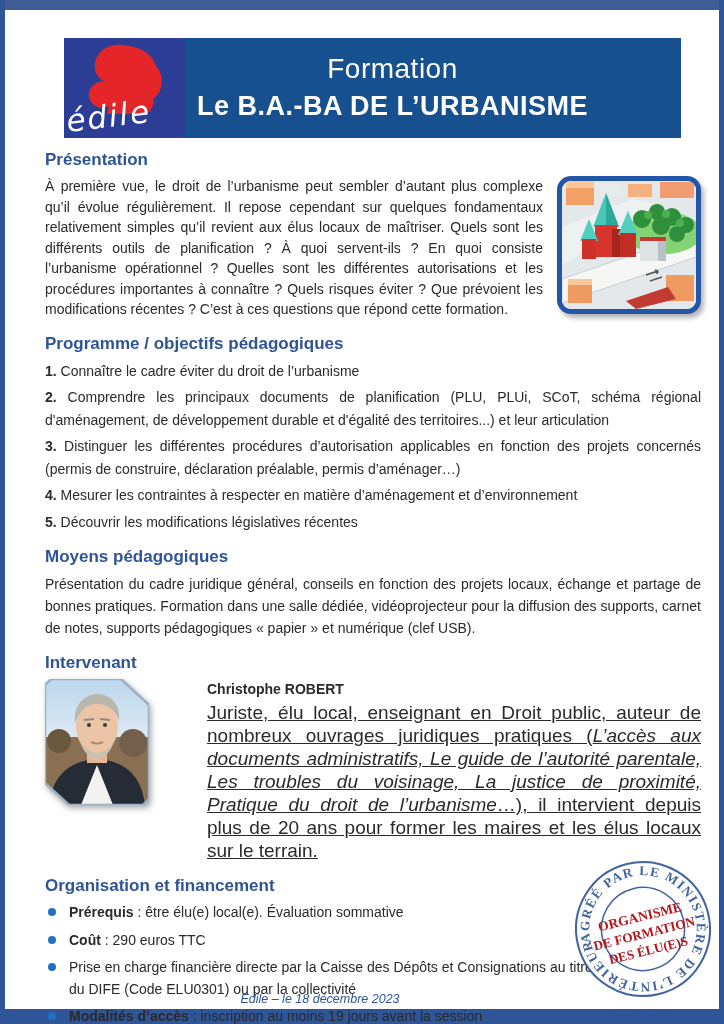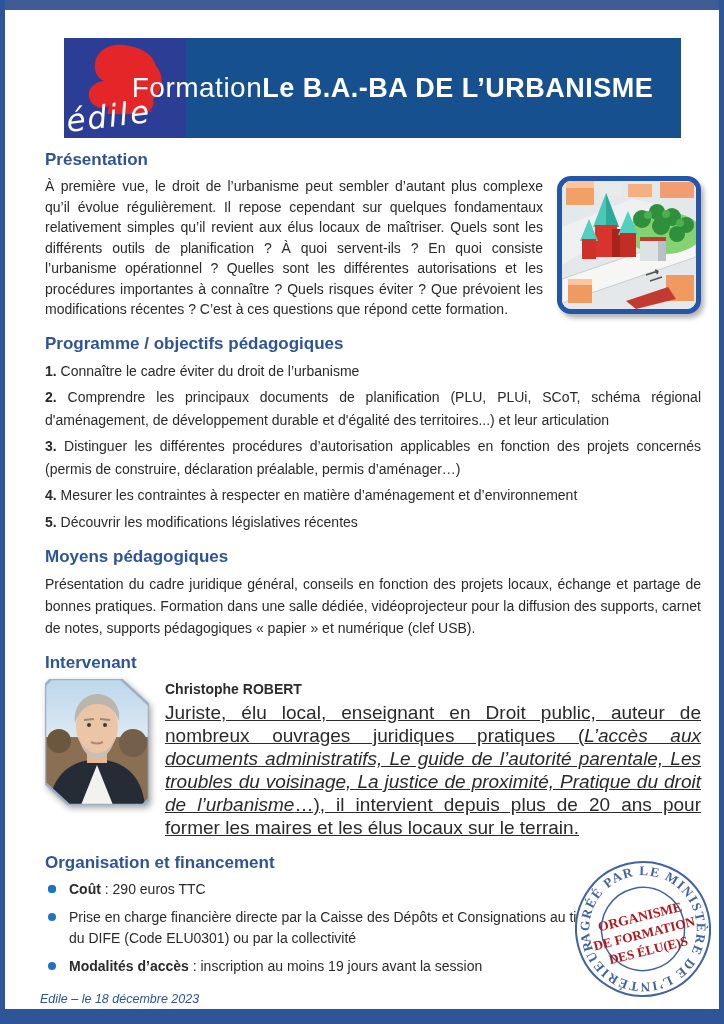--- a/index.html
+++ b/index.html
@@ -17,7 +17,7 @@
   .edile-text{position:absolute;left:2px;bottom:4px;font-size:31px;font-style:italic;
               color:#ffffff;letter-spacing:2px;transform:rotate(-7deg);
               font-family:"DejaVu Sans",sans-serif;font-weight:300;}
-  .banner-titles{position:absolute;inset:0;display:flex;flex-direction:row;
+  .banner-titles{position:absolute;inset:0;display:flex;flex-direction:column;
                  align-items:center;justify-content:center;color:#ffffff;padding-left:40px;}
   .banner-title{font-size:28px;line-height:36px;font-weight:400;letter-spacing:.5px;}
   .banner-subtitle{font-size:27px;line-height:38px;font-weight:bold;letter-spacing:.5px;}

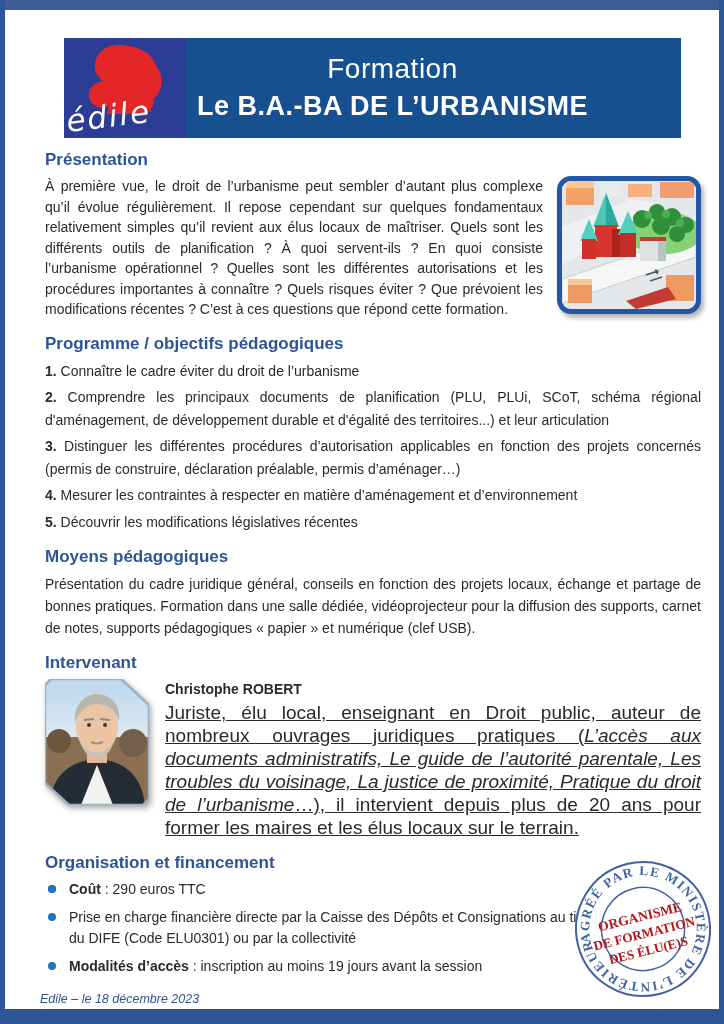--- a/index.html
+++ b/index.html
@@ -31,7 +31,7 @@
             box-shadow:3px 4px 5px rgba(0,0,0,.3);flex:none;background:#e8ebee;}
   .prog-item{margin:0 0 4px 0;font-size:14px;line-height:22.5px;text-align:justify;}
   .moyens-p{margin:0;font-size:14px;line-height:22px;text-align:justify;}
-  .int-row{display:flex;align-items:flex-start;}
+  .int-row{display:flex;align-items:flex-start;gap:42px;}
   .photo-box{flex:none;width:104px;height:126px;filter:drop-shadow(2px 3px 3px rgba(0,0,0,.35));}
   .int-text{flex:1;margin-left:16px;}
   .int-name{font-weight:bold;font-size:14px;line-height:20px;margin:0 0 2px 0;}

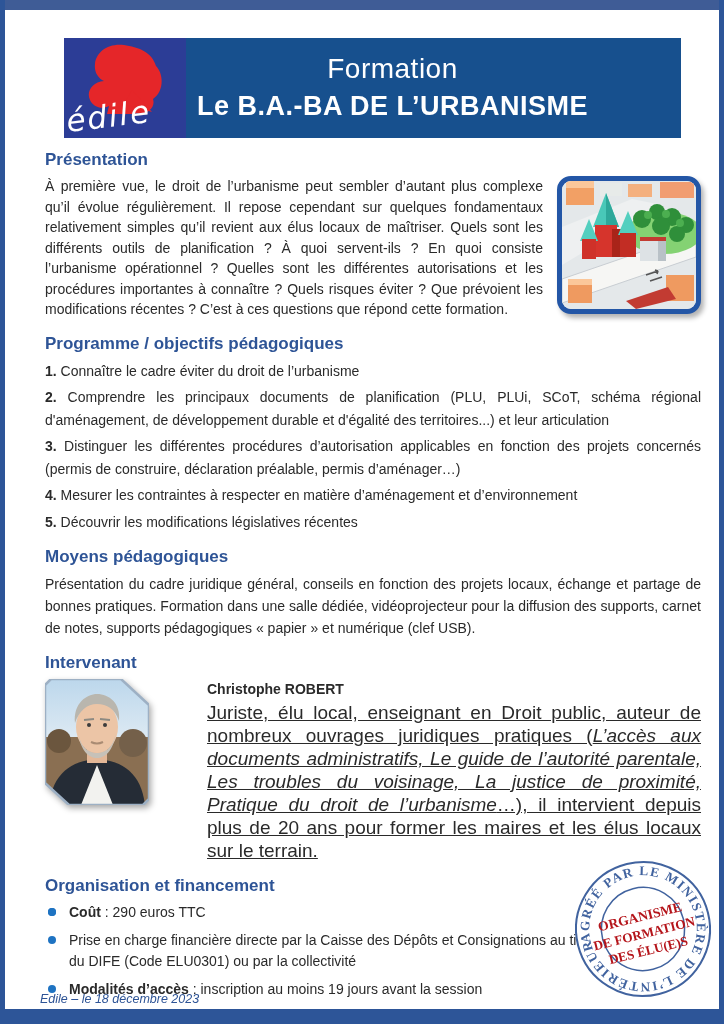--- a/index.html
+++ b/index.html
@@ -188,7 +188,7 @@
 
     <h2 class="sec mt">Organisation et financement</h2>
     <ul class="org">
-      <li><span class="bullet"></span></li>
+      <li><span class="bullet"></span><span><span class="b">Prérequis</span><span> : être élu(e) local(e). Évaluation sommative</span></span></li>
       <li><span class="bullet"></span><span><span class="b">Coût</span><span> : 290 euros TTC</span></span></li>
       <li><span class="bullet"></span><span><span>Prise en charge financière directe par la Caisse des Dépôts et Consignations au titre du DIFE (Code ELU0301) ou par la collectivité</span></span></li>
       <li><span class="bullet"></span><span><span class="b">Modalités d’accès</span><span> : inscription au moins 19 jours avant la session</span></span></li>

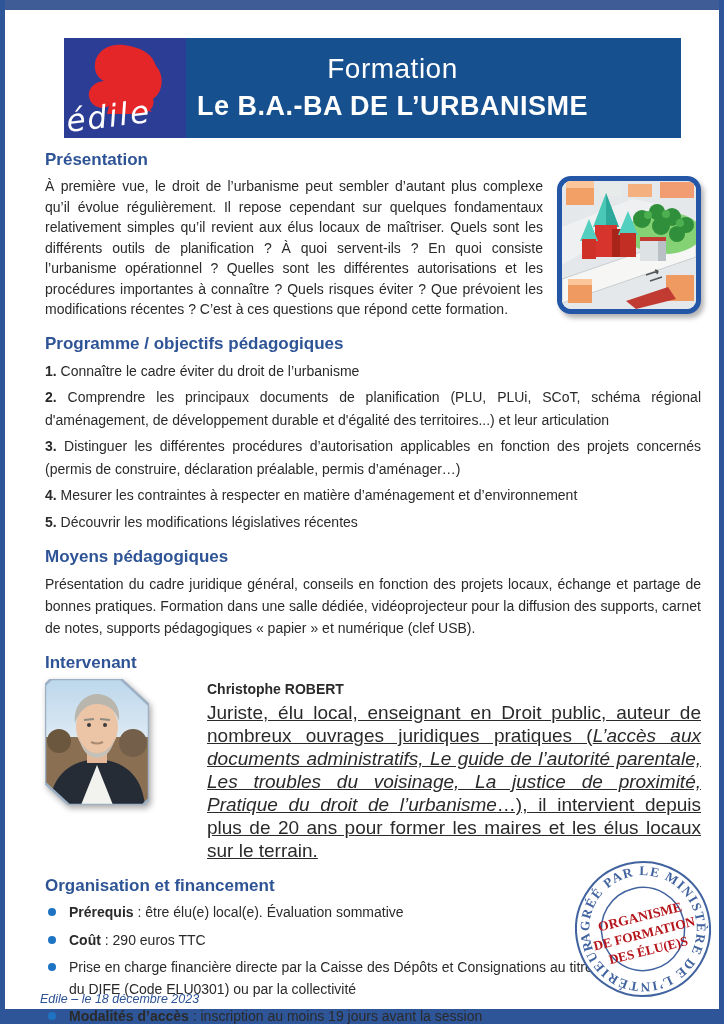--- a/index.html
+++ b/index.html
@@ -41,8 +41,8 @@
   .bullet{position:absolute;left:3px;top:6px;width:8px;height:8px;border-radius:50%;background:#1e73c2;}
   .b{font-weight:bold;}
   .i{font-style:italic;}
-  .footer{position:absolute;bottom:18px;left:0;width:640px;text-align:left;
-          color:#2e5496;font-size:12.5px;font-style:italic;padding-left:40px;}
+  .footer{position:absolute;bottom:18px;left:0;width:640px;text-align:center;
+          color:#2e5496;font-size:12.5px;font-style:italic;}
   .stamp{position:absolute;left:572px;top:858px;width:142px;height:142px;transform:rotate(-14deg);}
   .stamp .ringtext{font-family:"Liberation Serif",serif;font-weight:bold;font-size:13px;
                    fill:#41639f;letter-spacing:1.4px;}

